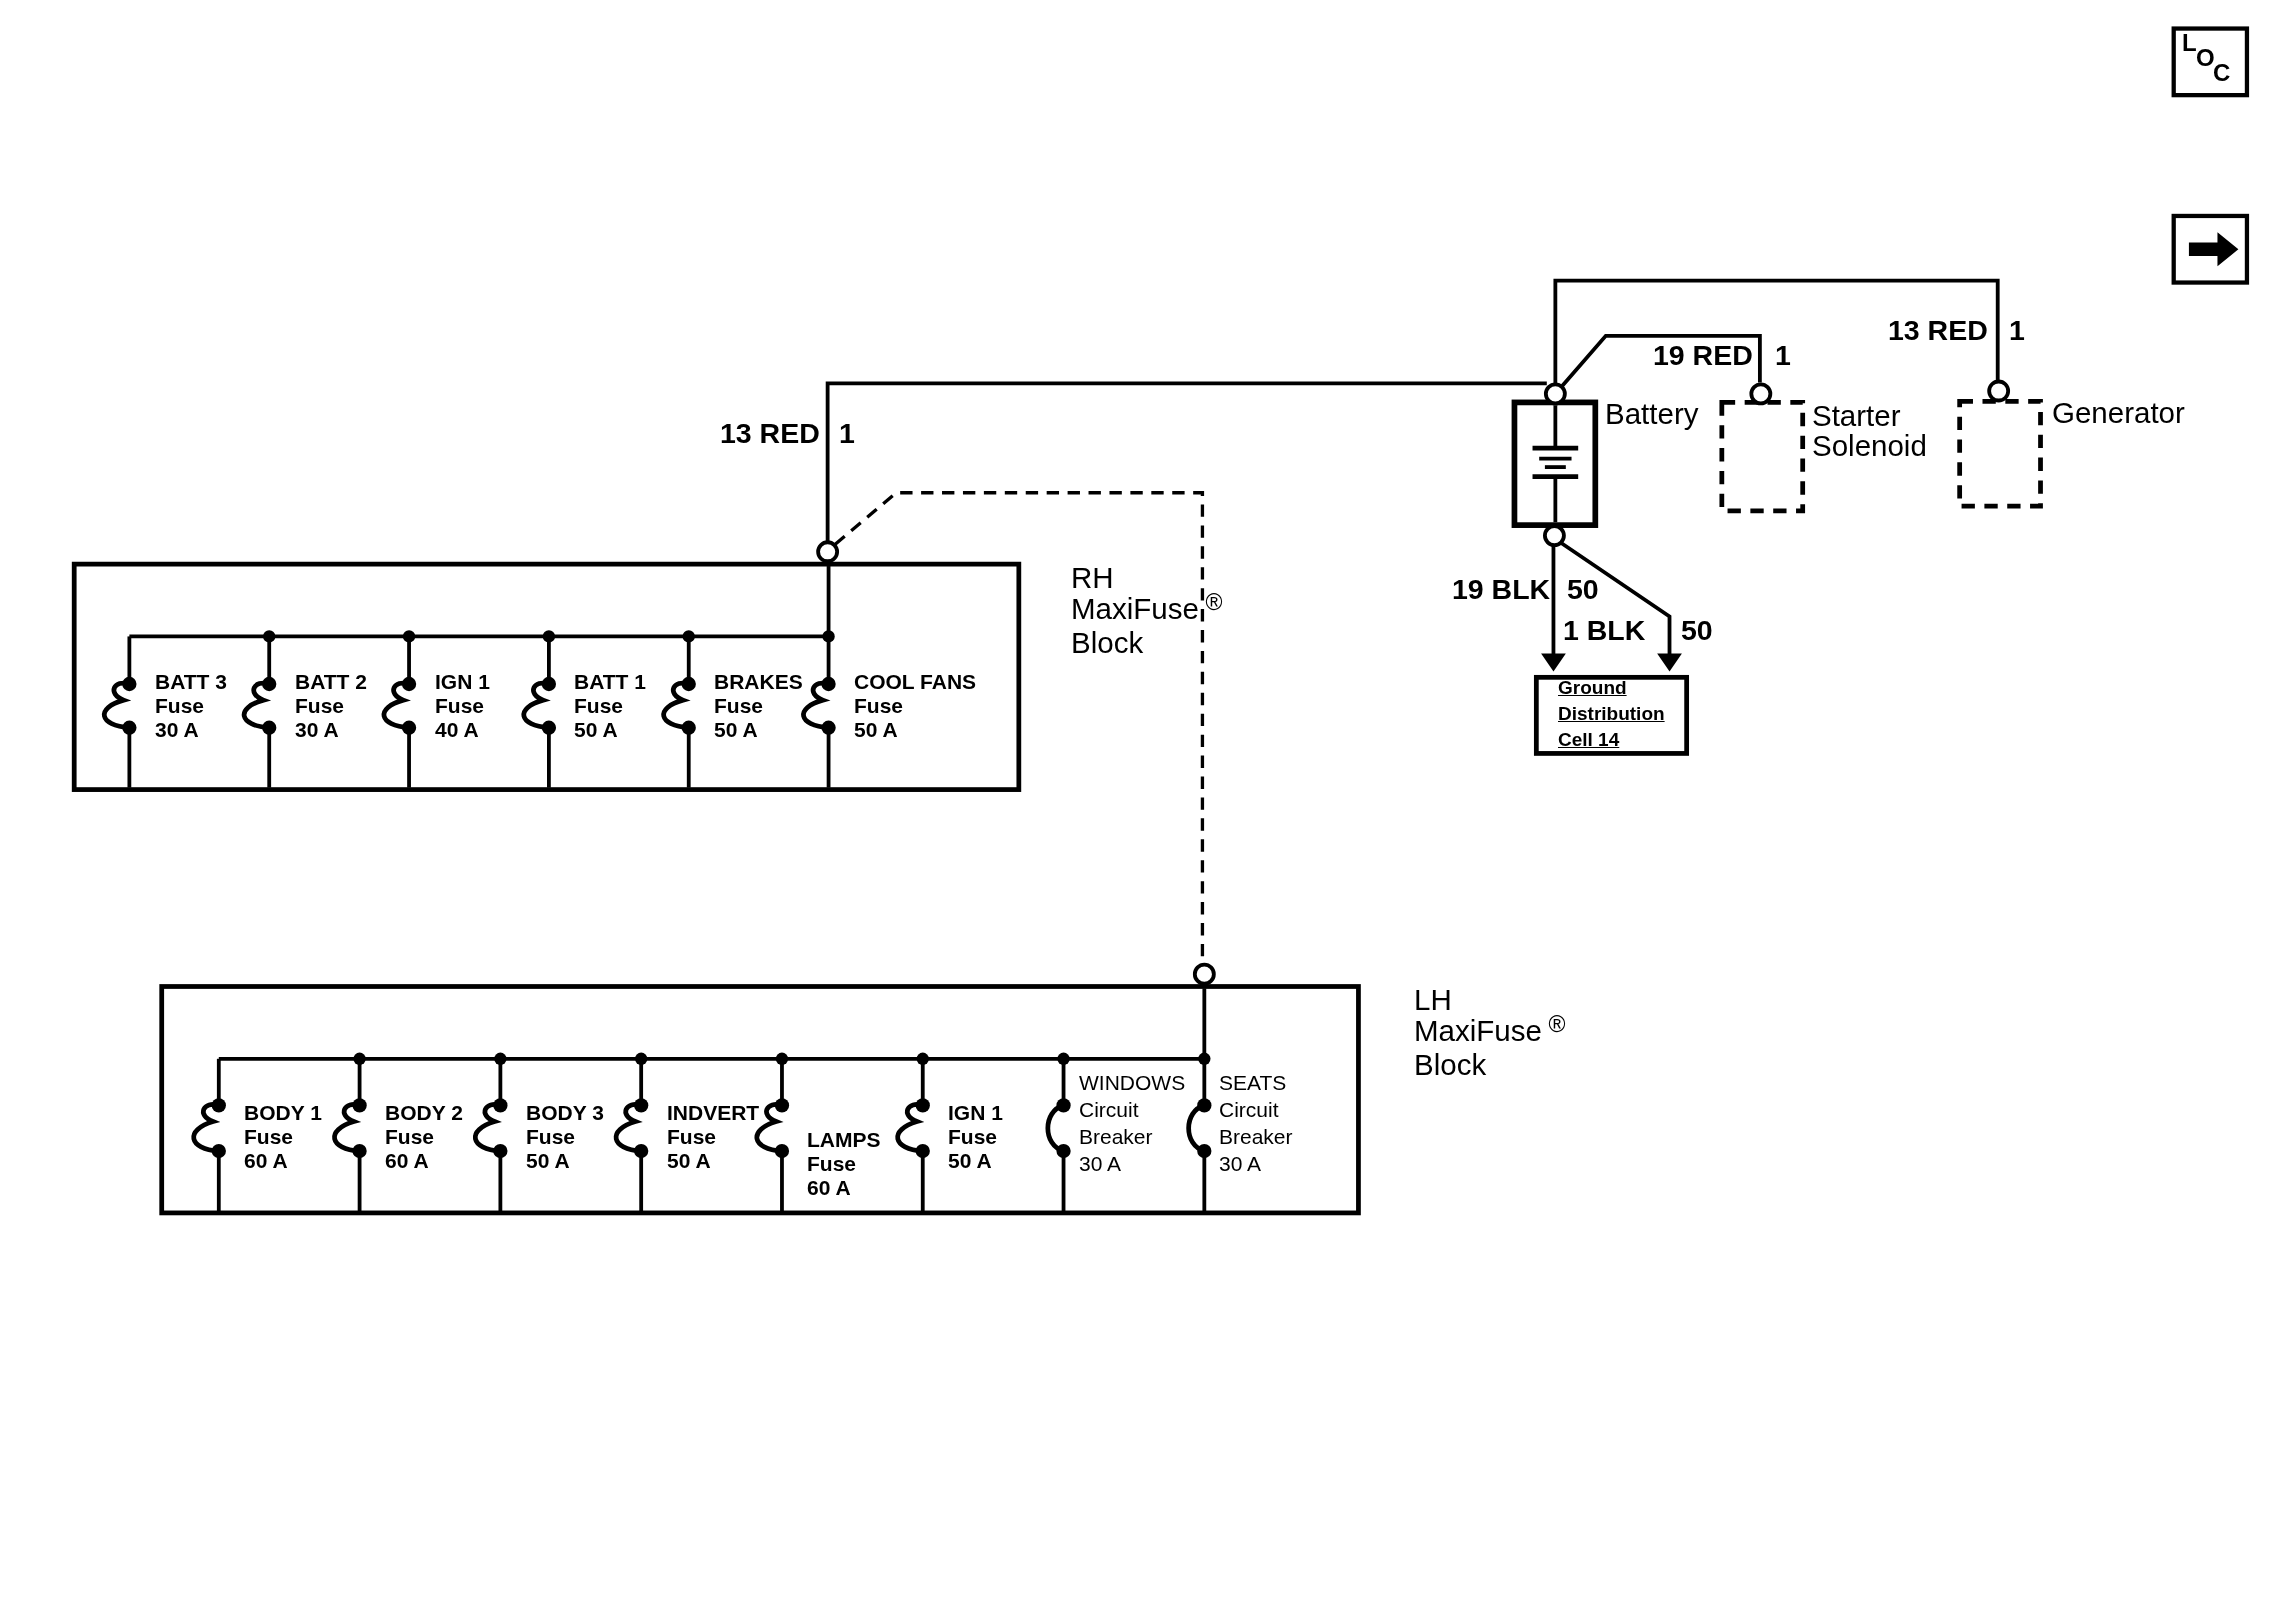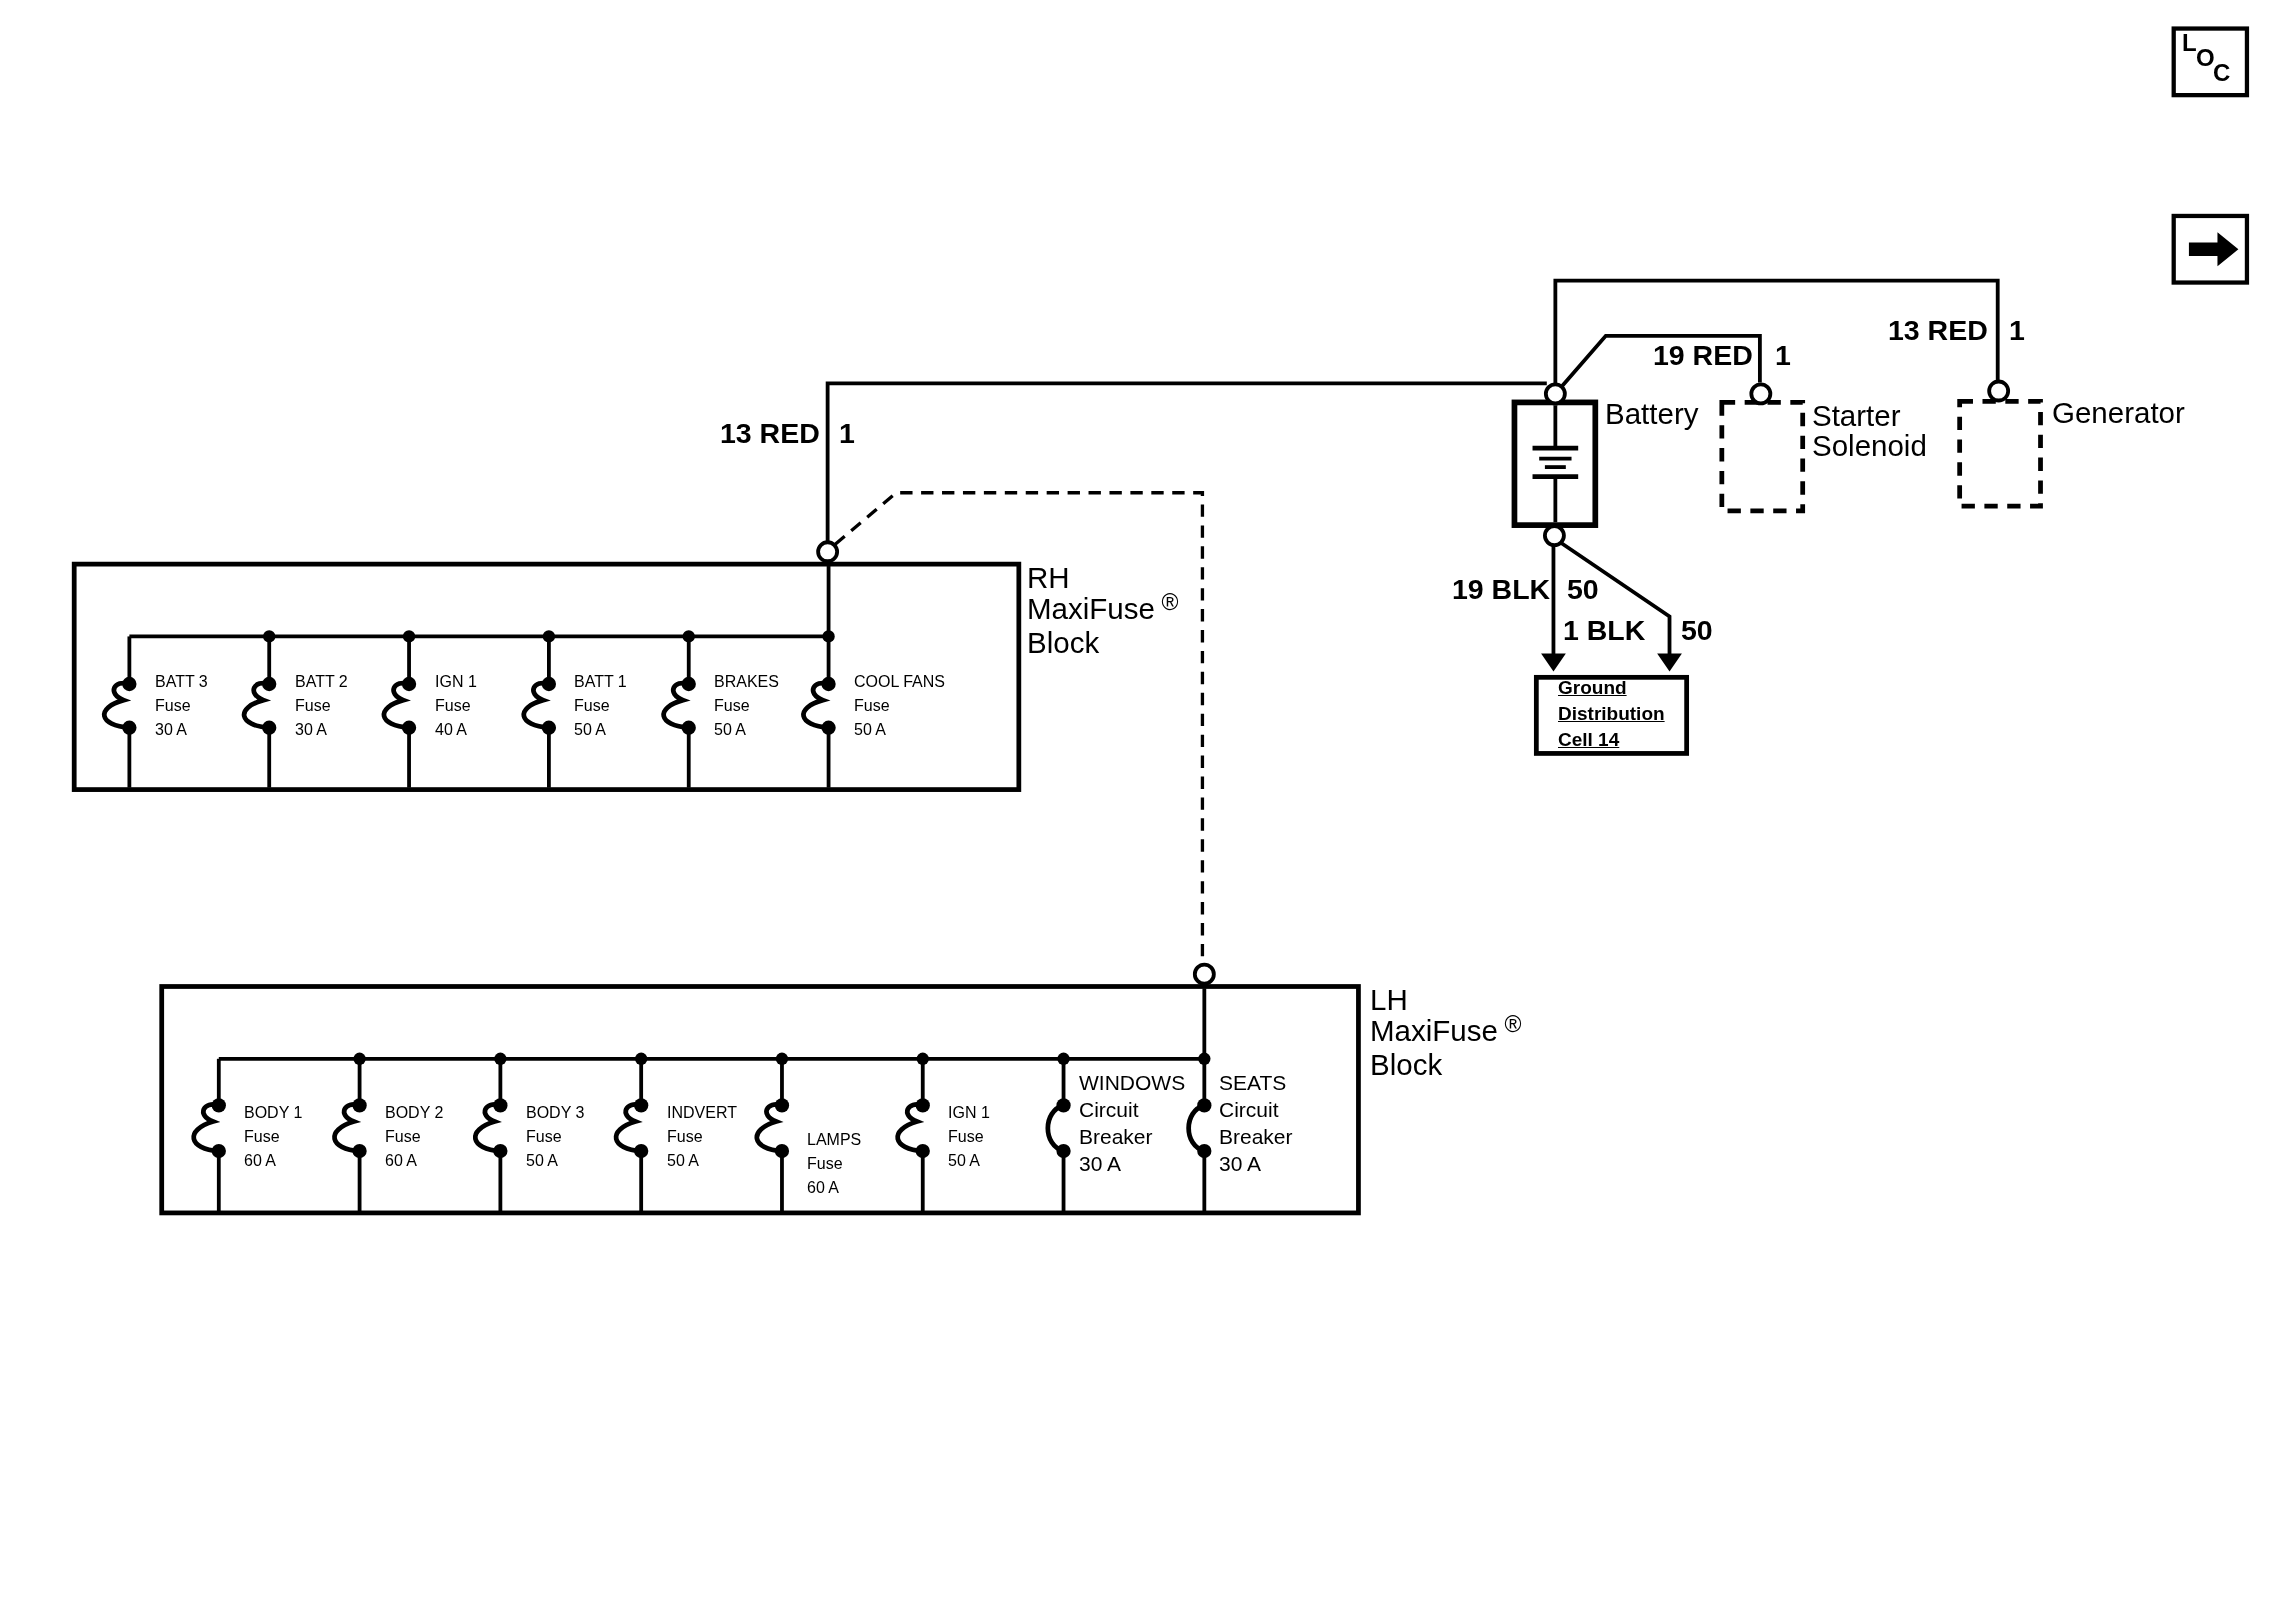--- a/index.html
+++ b/index.html
@@ -11,7 +11,7 @@
   .t{position:absolute;white-space:nowrap;color:#000;}
   .wirelbl{font-size:28.5px;font-weight:700;line-height:30px;}
   .complbl{font-size:29.5px;font-weight:400;line-height:29.5px;}
-  .blocklbl{font-size:29.5px;font-weight:400;line-height:31px;}
+  .blocklbl{font-size:29.5px;font-weight:400;line-height:31px;margin-left:44px;}
   .fuselbl{font-size:16px;font-weight:400;line-height:24px;}
   .brklbl{font-size:21px;font-weight:400;line-height:27px;}
   .gndlbl{font-size:19px;font-weight:700;line-height:26px;text-decoration:underline;}

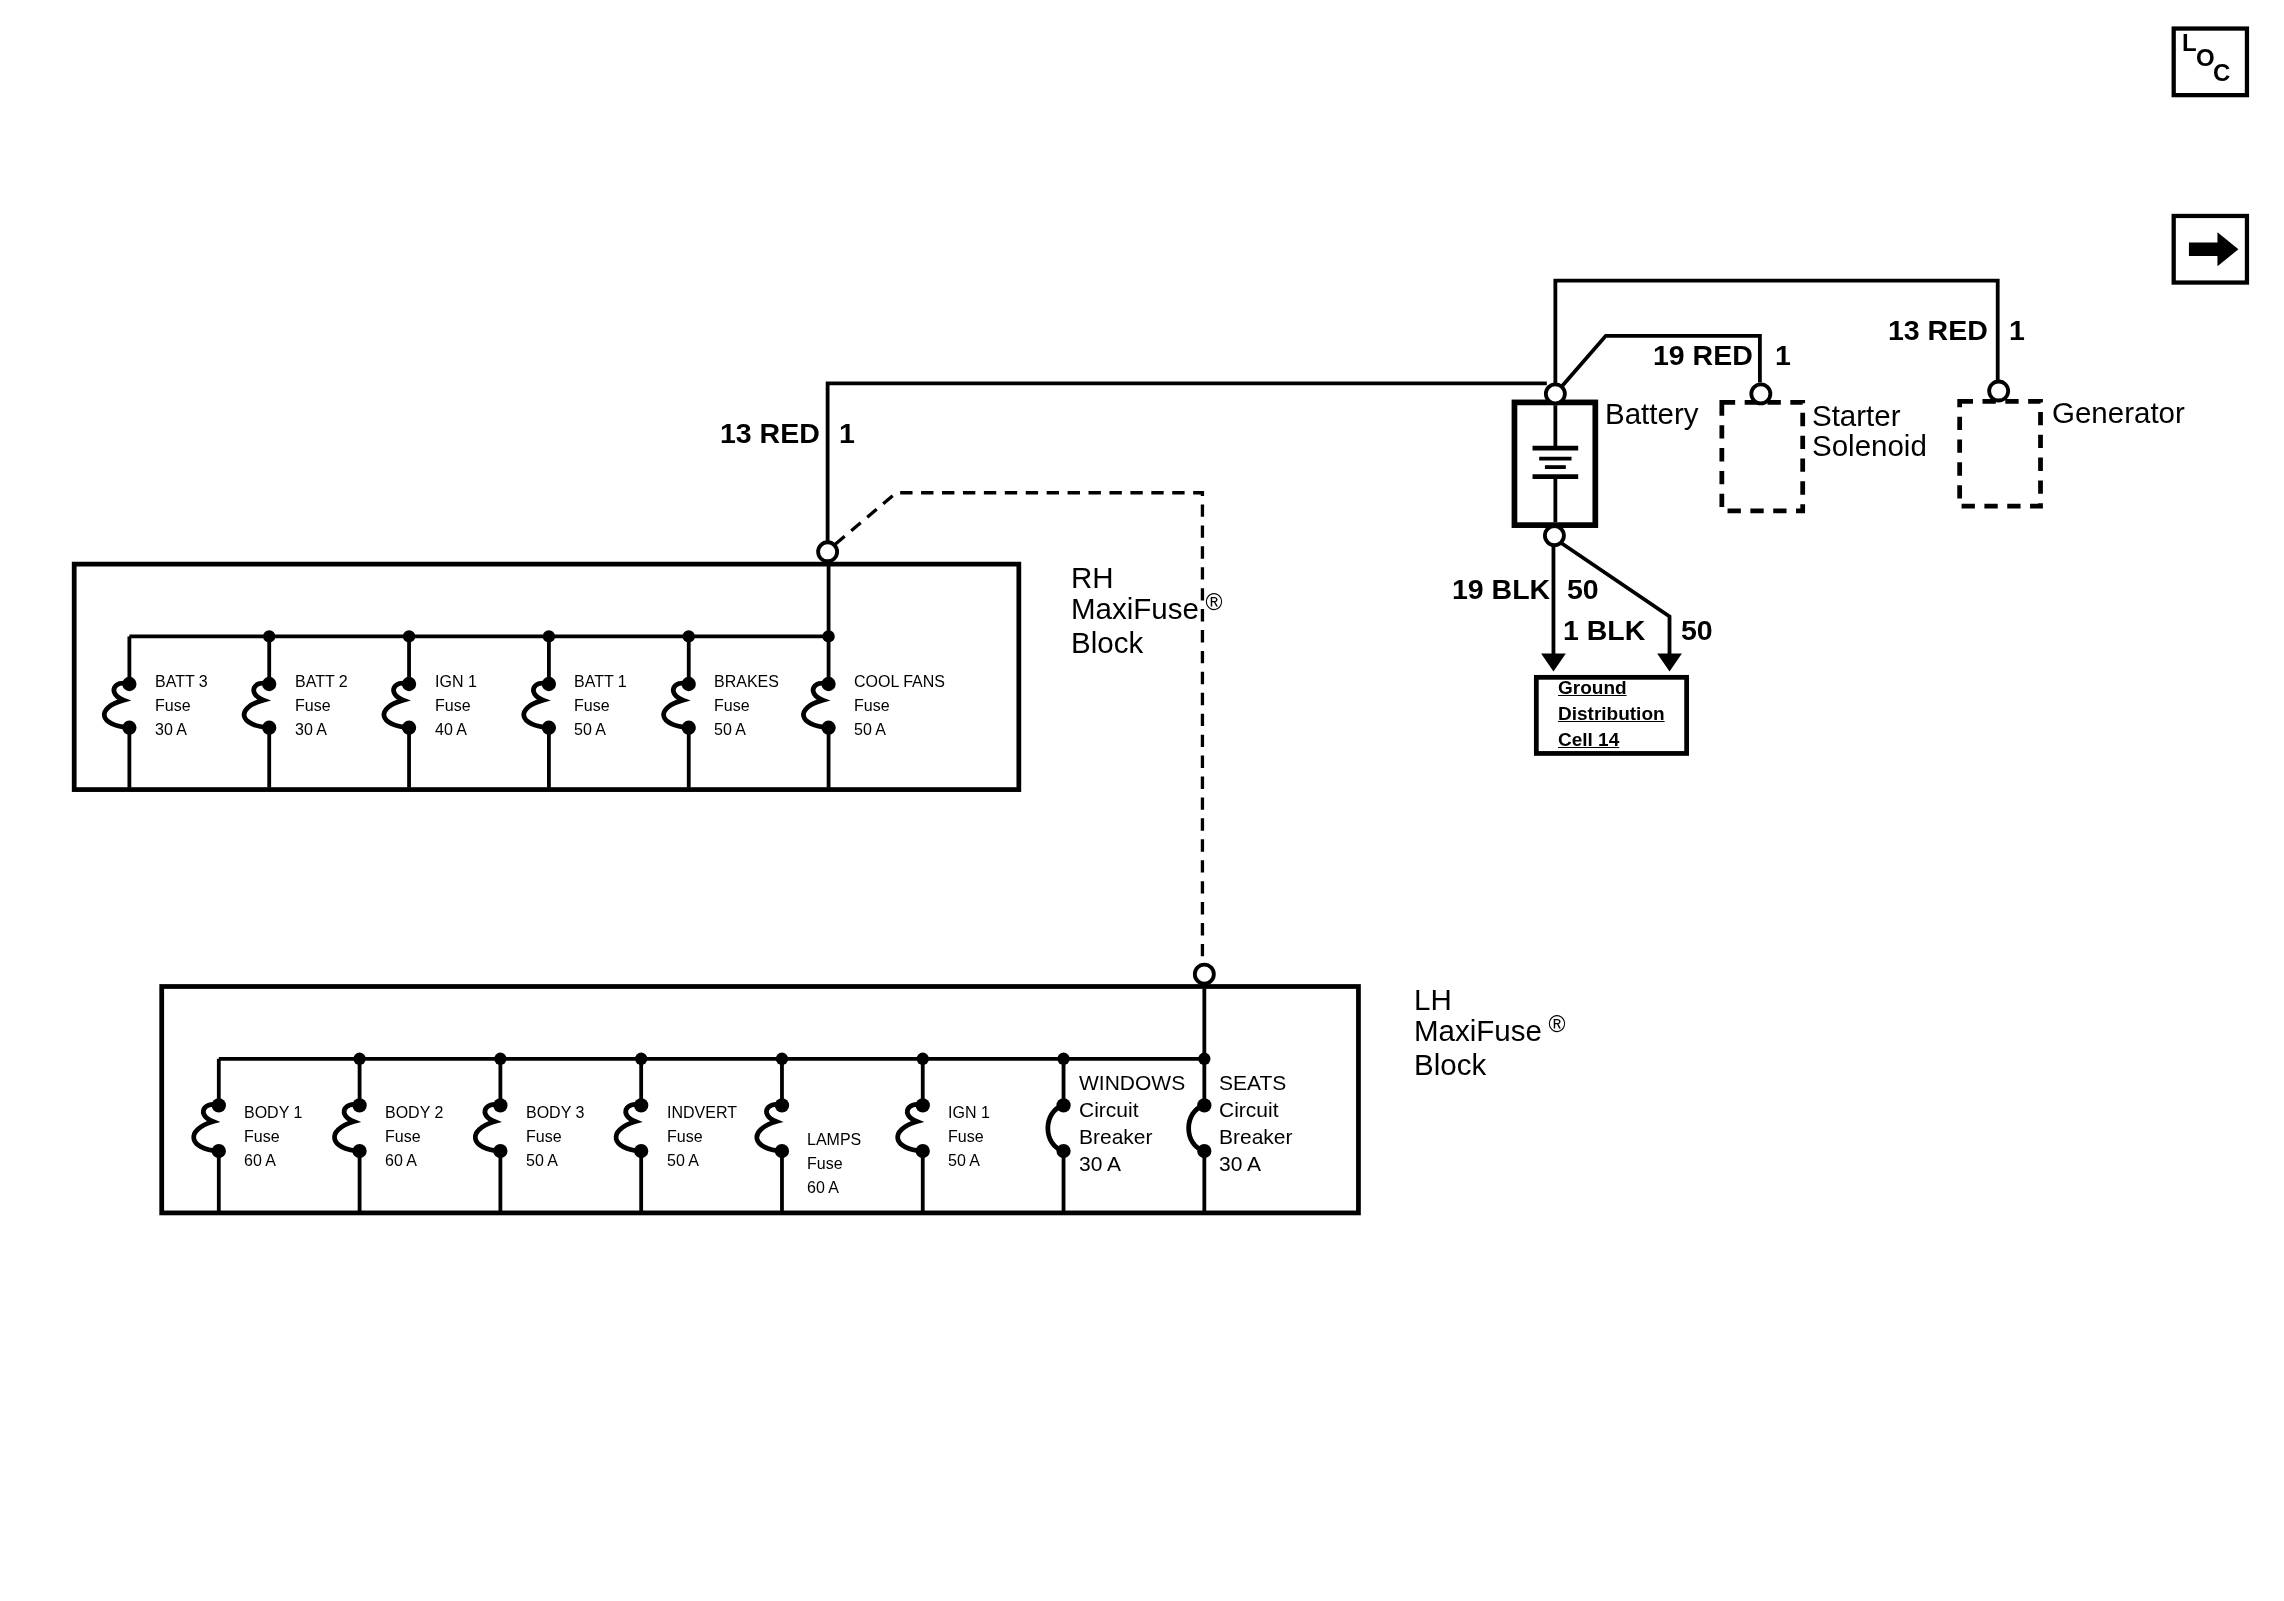--- a/index.html
+++ b/index.html
@@ -12,7 +12,7 @@
   .wirelbl{font-size:28.5px;font-weight:700;line-height:30px;}
   .complbl{font-size:29.5px;font-weight:400;line-height:29.5px;}
   .blocklbl{font-size:29.5px;font-weight:400;line-height:31px;margin-left:44px;}
-  .fuselbl{font-size:16px;font-weight:400;line-height:24px;}
+  .fuselbl{font-size:21px;font-weight:700;line-height:24px;}
   .brklbl{font-size:21px;font-weight:400;line-height:27px;}
   .gndlbl{font-size:19px;font-weight:700;line-height:26px;text-decoration:underline;}
   .loclet{font-size:24px;font-weight:700;line-height:24px;}

